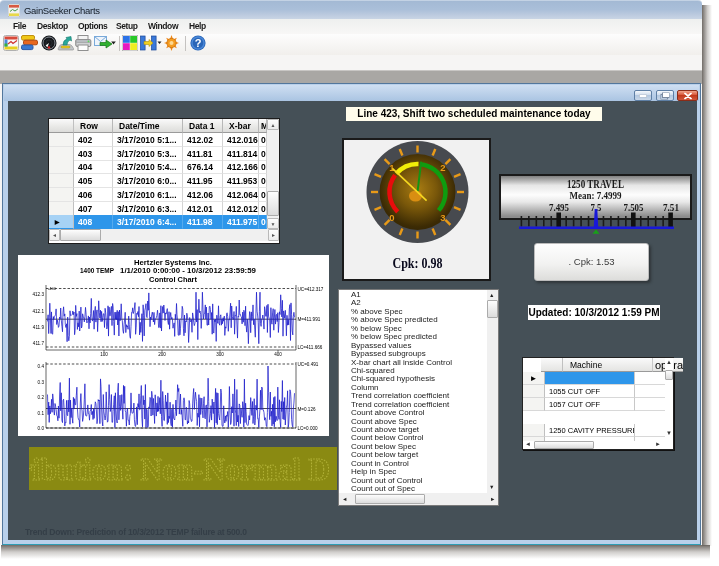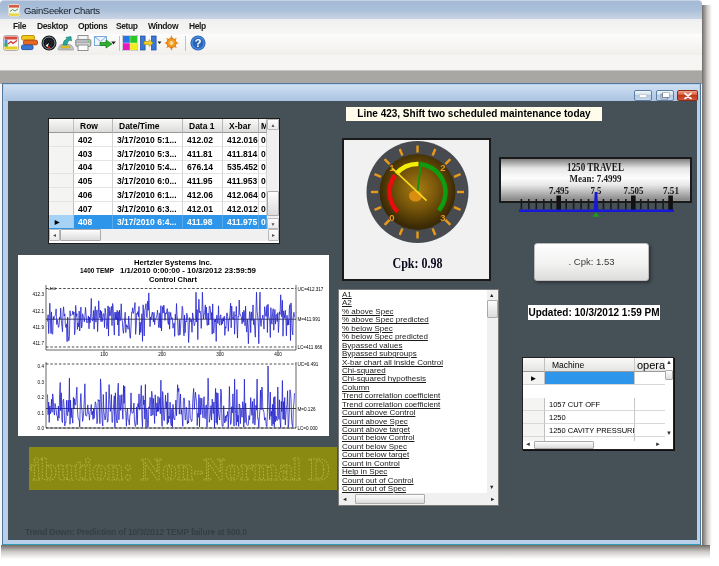--- a/index.html
+++ b/index.html
@@ -261,7 +261,7 @@
       <div class="c c1">404</div>
       <div class="c c2">3/17/2010 5:4...</div>
       <div class="c c3">676.14</div>
-      <div class="c c4">535.452</div>
+      <div class="c c4">412.166</div>
       <div class="c c5">0.3</div>
     </div>
   <div class="g1row" style="top:55.1px">

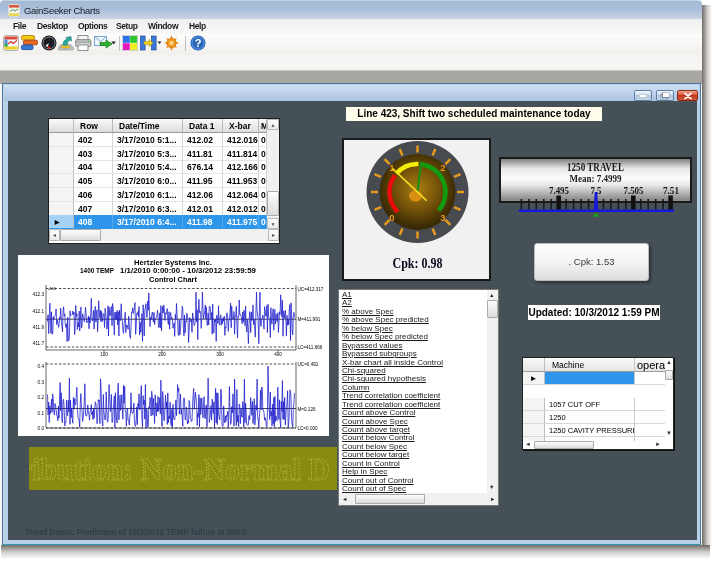--- a/index.html
+++ b/index.html
@@ -74,7 +74,7 @@
   #gaugep{left:342px;top:138px;width:149px;height:143px;background:#f1f1f1;
     border:2px solid #1a1a1a;box-sizing:border-box;}
   
-  #lingauge{left:499px;top:157px;width:193px;height:46px;box-sizing:border-box;
+  #lingauge{left:499px;top:174px;width:193px;height:46px;box-sizing:border-box;
     border:2px solid #1a1a1a;
     background:linear-gradient(180deg,#808080,#e6e6e6 22%,#fdfdfd 45%,#e8e8e8 62%,#8c8c8c 96%);}
   

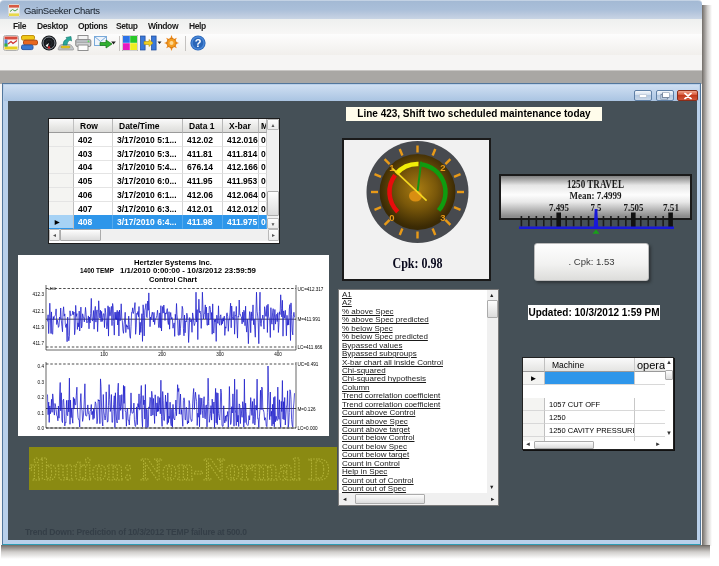--- a/index.html
+++ b/index.html
@@ -99,7 +99,7 @@
   #listbox{left:338px;top:289px;width:161px;height:217px;background:#fff;
     border:1px solid #7a7a7a;box-sizing:border-box;font-size:8px;color:#1a1a1a;}
   #listbox .items{position:absolute;left:1px;top:1px;width:146px;}
-  #listbox .it{height:8.45px;line-height:8.6px;padding-left:2px;white-space:nowrap;overflow:hidden;text-decoration:underline;}
+  #listbox .it{height:8.45px;line-height:8.6px;padding-left:11px;white-space:nowrap;overflow:hidden;}
   
   #chartp{left:18px;top:255px;width:311px;height:181px;background:#fff;}
   

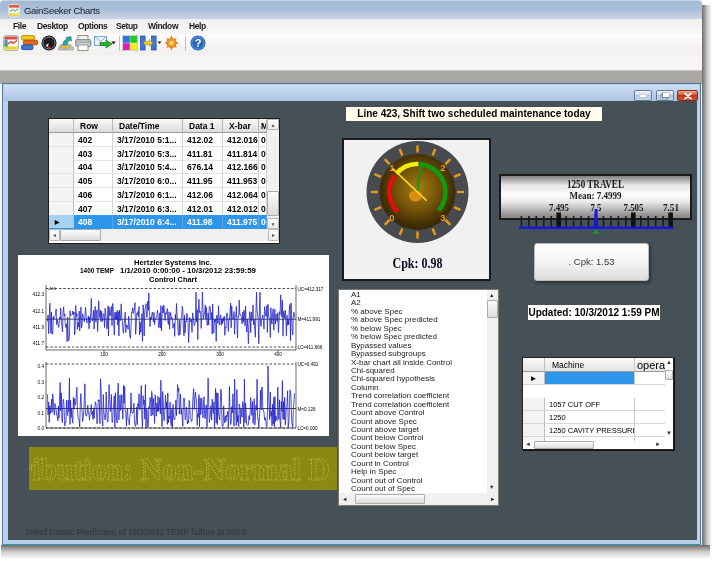--- a/index.html
+++ b/index.html
@@ -400,7 +400,7 @@
 <div class="abs" id="updated">Updated: 10/3/2012 1:59 PM</div>
 
 <div class="abs" id="grid2">
-  <div class="g2row" style="top:0;height:24px;">
+  <div class="g2row" style="top:0;height:24px;margin-left:18px;">
     <div class="c d0" style="height:14px;background:linear-gradient(#fafafa,#e4e4e2);border-bottom:1px solid #9a9a9a;"></div>
     <div class="c d1" style="height:14px;line-height:14px;background:linear-gradient(#fafafa,#e4e4e2);border-bottom:1px solid #9a9a9a;padding-left:7px;font-size:8.5px;">Machine</div>
     <div class="c d2" style="height:14px;line-height:14px;background:linear-gradient(#fafafa,#e4e4e2);border-bottom:1px solid #9a9a9a;font-size:11px;padding-left:2px;">operator</div>

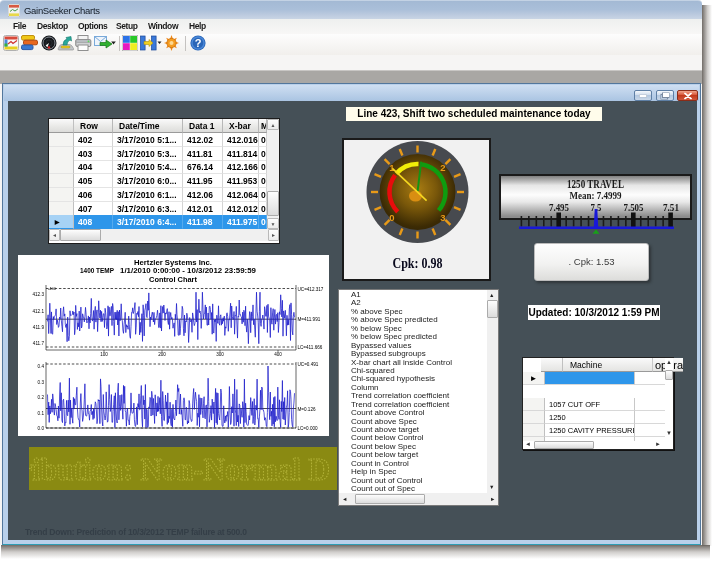--- a/index.html
+++ b/index.html
@@ -408,6 +408,11 @@
   <div class="g2row" style="top:14px">
       <div class="c d0" style="text-align:center;padding-left:0;font-size:8px;">►</div>
       <div class="c d1" style="background:#2e96ea;"></div>
+      <div class="c d2"></div>
+    </div>
+  <div class="g2row" style="top:27px">
+      <div class="c d0"></div>
+      <div class="c d1">1055 CUT OFF</div>
       <div class="c d2"></div>
     </div>
   <div class="g2row" style="top:40px">

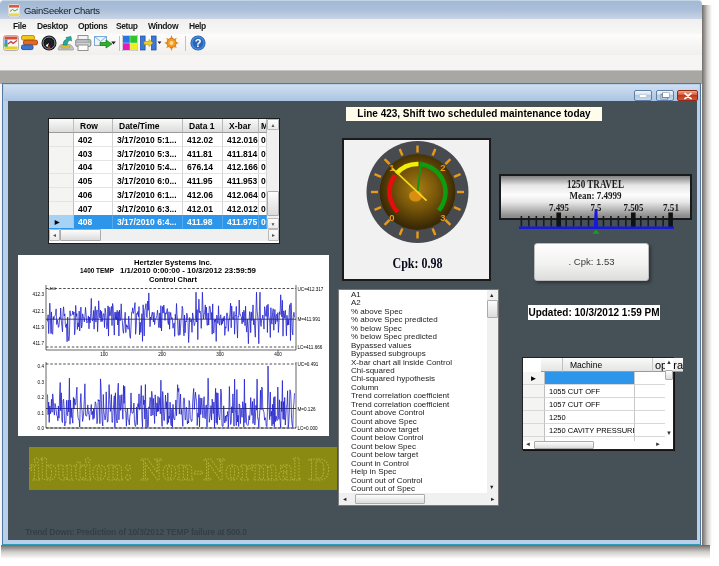--- a/index.html
+++ b/index.html
@@ -418,11 +418,6 @@
   <div class="g2row" style="top:40px">
       <div class="c d0"></div>
       <div class="c d1">1057 CUT OFF</div>
-      <div class="c d2"></div>
-    </div>
-  <div class="g2row" style="top:53px">
-      <div class="c d0"></div>
-      <div class="c d1">1250</div>
       <div class="c d2"></div>
     </div>
   <div class="g2row" style="top:66px">

